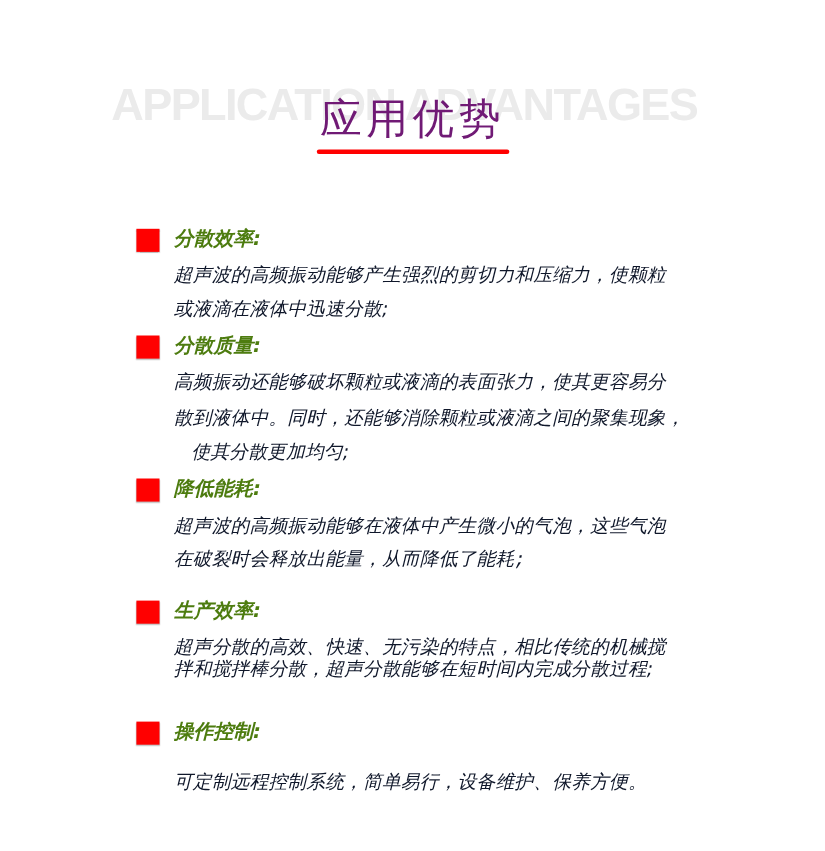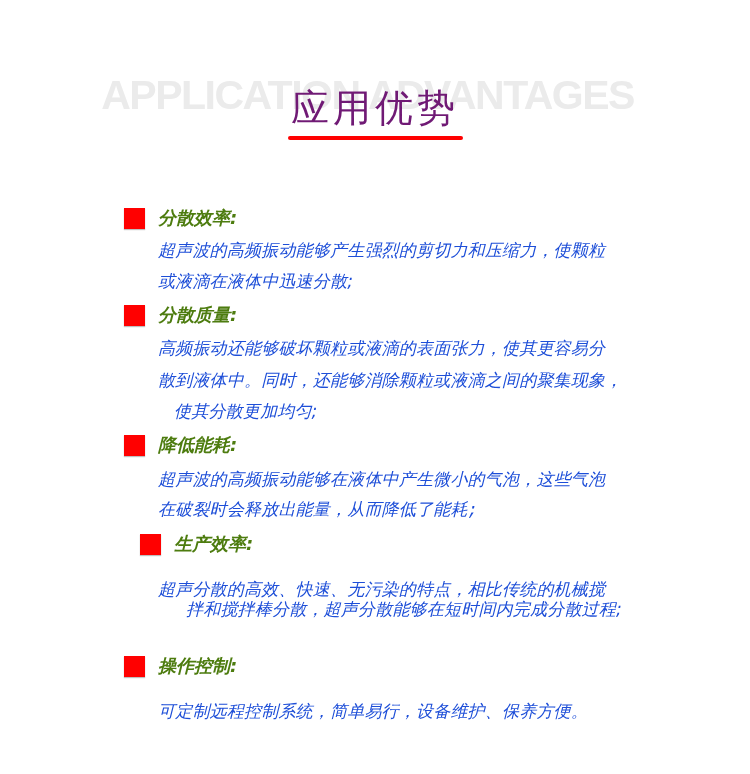--- a/index.html
+++ b/index.html
@@ -89,7 +89,7 @@
       left: 158px;
       font-size: 17px;
       font-style: italic;
-      color: #1d4ed8;
+      color: #0f172a;
       line-height: 22px;
       white-space: nowrap;
       letter-spacing: 0.2px;

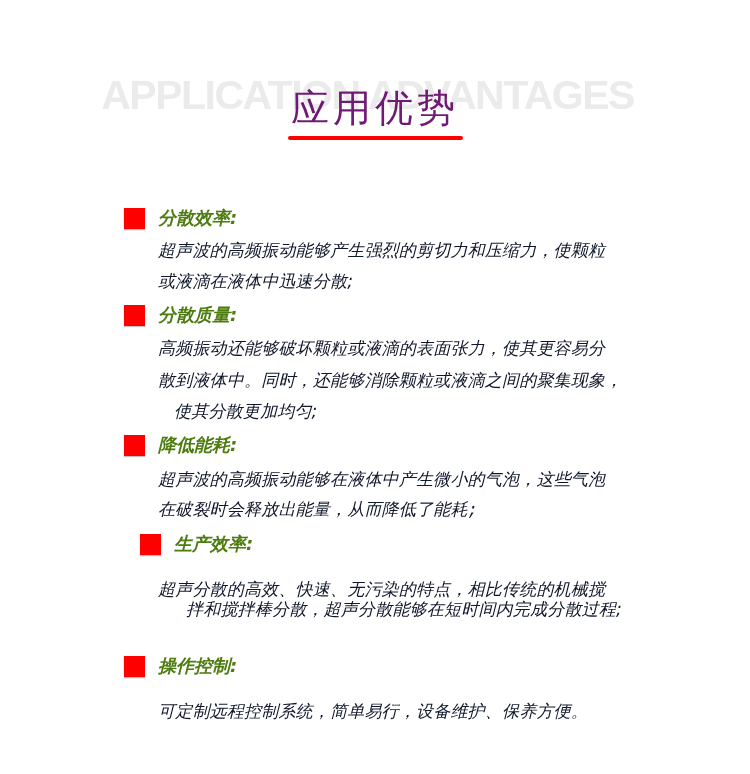--- a/index.html
+++ b/index.html
@@ -128,7 +128,7 @@
   <div class="body-line" style="top:468px;">超声波的高频振动能够在液体中产生微小的气泡，这些气泡</div>
   <div class="body-line" style="top:500px;font-family:Liberation Mono, monospace;">在破裂时会释放出能量，从而降低了能耗;</div>
 
-  <div class="section-heading" style="top:532px;margin-left:16px;">
+  <div class="section-heading" style="top:544px;">
     <div class="bullet"></div>
     <div class="heading-text">生产效率:</div>
   </div>

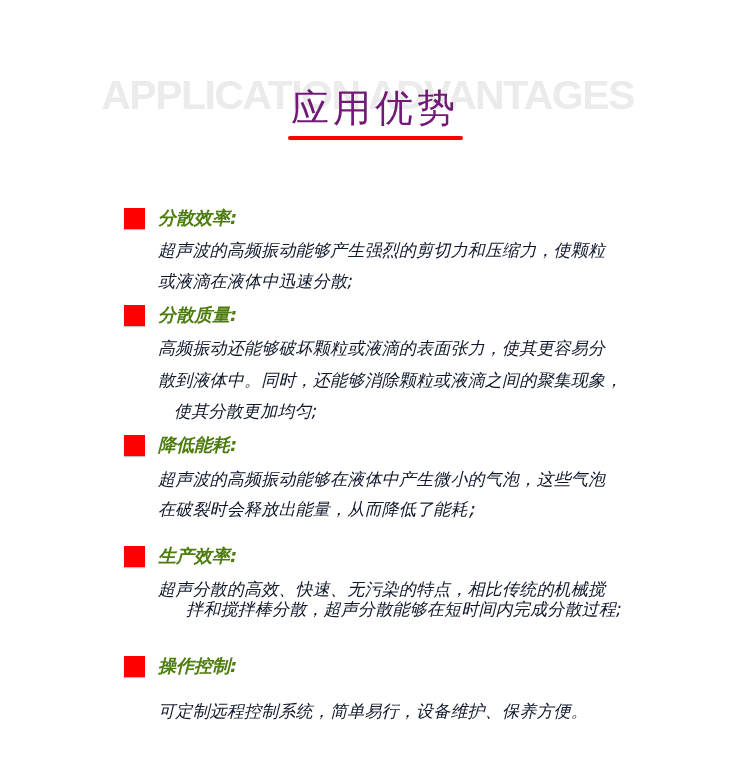--- a/index.html
+++ b/index.html
@@ -133,7 +133,7 @@
     <div class="heading-text">生产效率:</div>
   </div>
   <div class="body-line" style="top:578px;">超声分散的高效、快速、无污染的特点，相比传统的机械搅</div>
-  <div class="body-line" style="top:598px;margin-left:28px;">拌和搅拌棒分散，超声分散能够在短时间内完成分散过程;</div>
+  <div class="body-line" style="top:598px;">拌和搅拌棒分散，超声分散能够在短时间内完成分散过程;</div>
 
   <div class="section-heading" style="top:630px;margin-top:24px;">
     <div class="bullet"></div>

